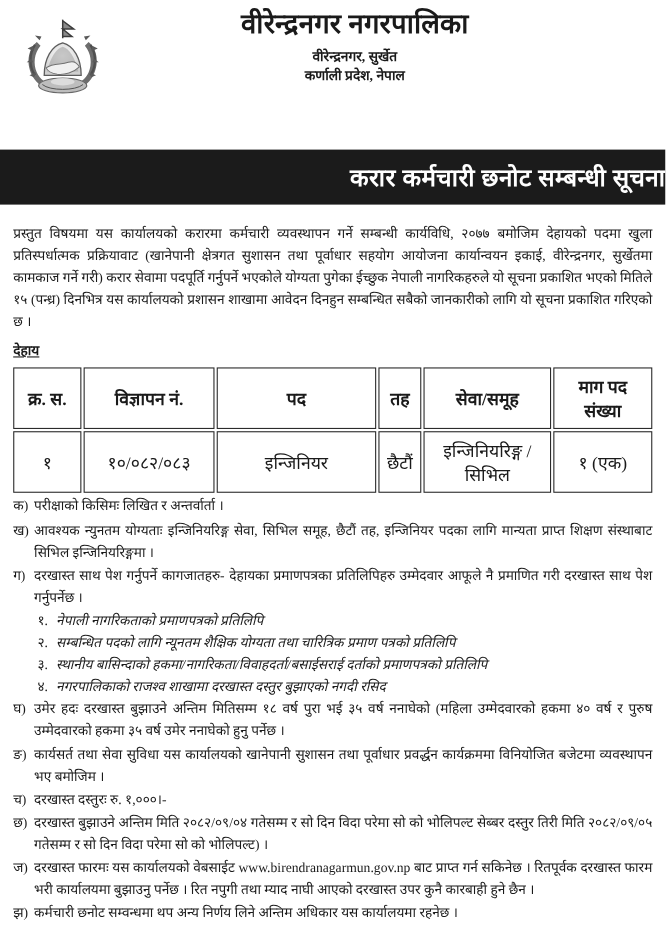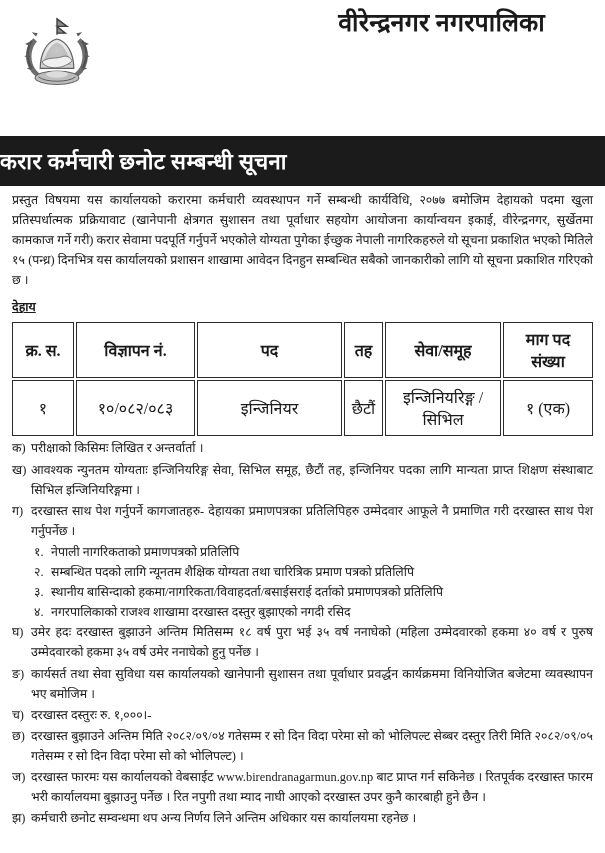--- a/index.html
+++ b/index.html
@@ -42,7 +42,7 @@
   }
   .headtext {
     flex: 1;
-    text-align: right;
+    text-align: center;
     padding-right: 50px;
   }
   .org-line1 {

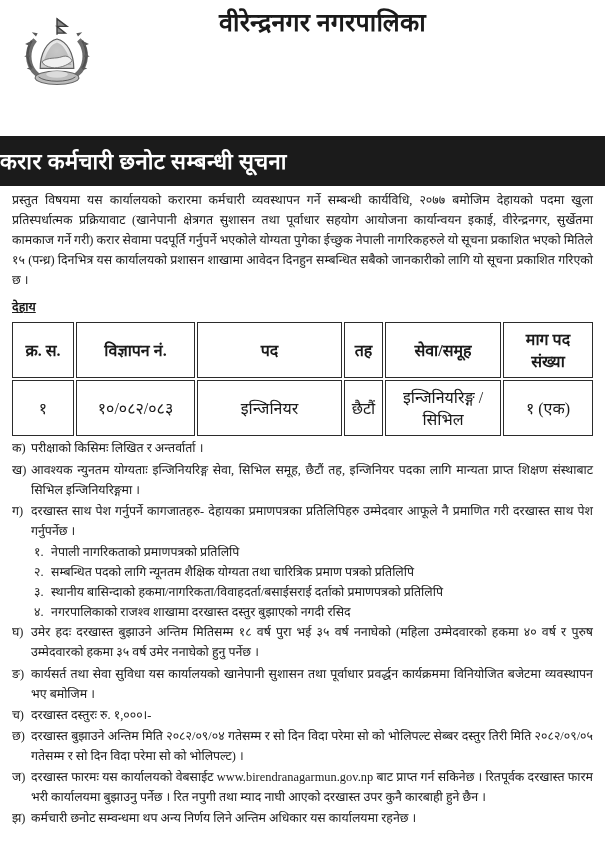--- a/index.html
+++ b/index.html
@@ -231,6 +231,7 @@
     </div>
     <div class="headtext">
       <div class="org-line1">वीरेन्द्रनगर नगरपालिका</div>
+      <div class="org-sub1">वीरेन्द्रनगर, सुर्खेत</div>
     </div>
   </div>
 

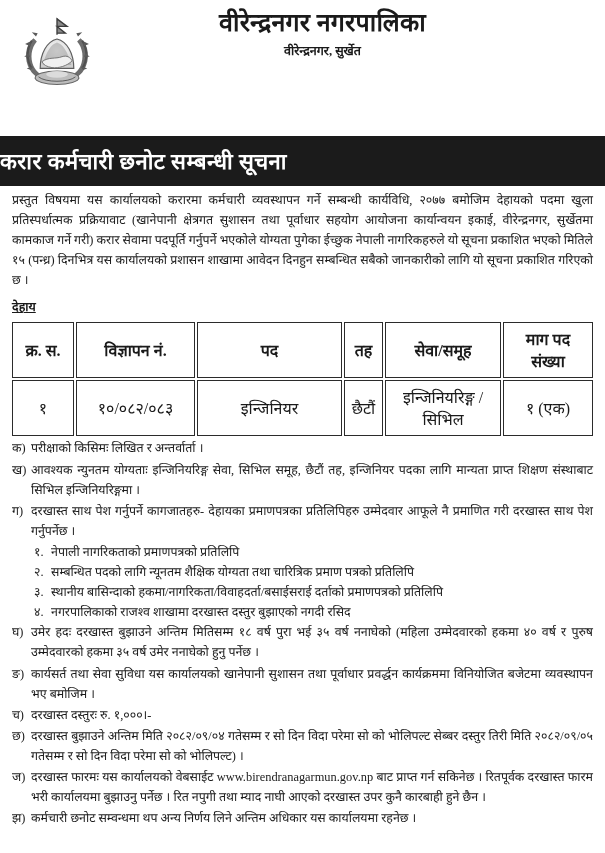--- a/index.html
+++ b/index.html
@@ -232,6 +232,7 @@
     <div class="headtext">
       <div class="org-line1">वीरेन्द्रनगर नगरपालिका</div>
       <div class="org-sub1">वीरेन्द्रनगर, सुर्खेत</div>
+      <div class="org-sub2">कर्णाली प्रदेश, नेपाल</div>
     </div>
   </div>
 

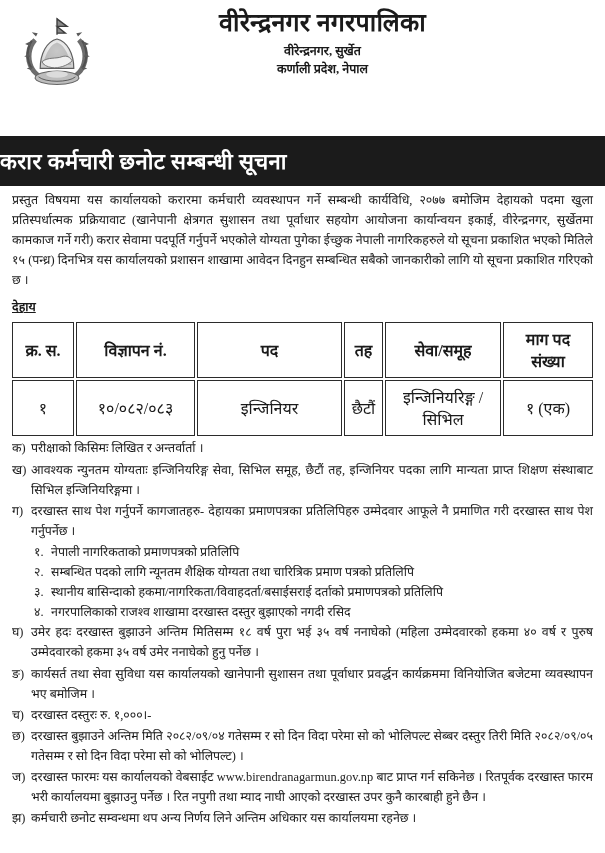--- a/index.html
+++ b/index.html
@@ -73,11 +73,11 @@
   .banner {
     background: #1b1b1b;
     color: #ffffff;
-    text-align: left;
+    text-align: right;
     font-size: 22px;
     font-weight: 700;
     padding: 9px 0 11px 0;
-    margin: 6px -10px 4px -10px;
+    margin: 6px -10px 16px -10px;
     letter-spacing: .4px;
   }
 

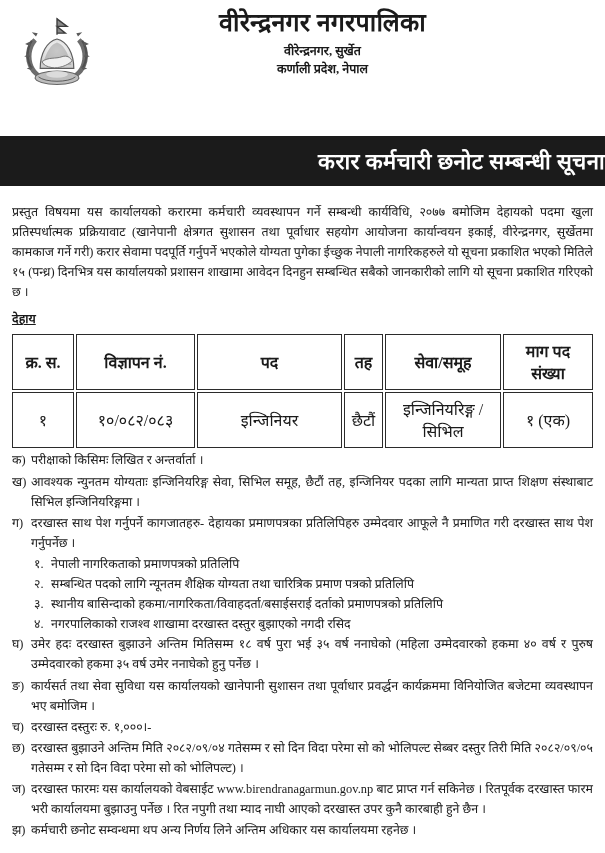--- a/index.html
+++ b/index.html
@@ -192,6 +192,7 @@
     flex: 1;
     text-align: justify;
     text-justify: inter-word;
+    font-style: italic;
   }
 </style>
 </head>

